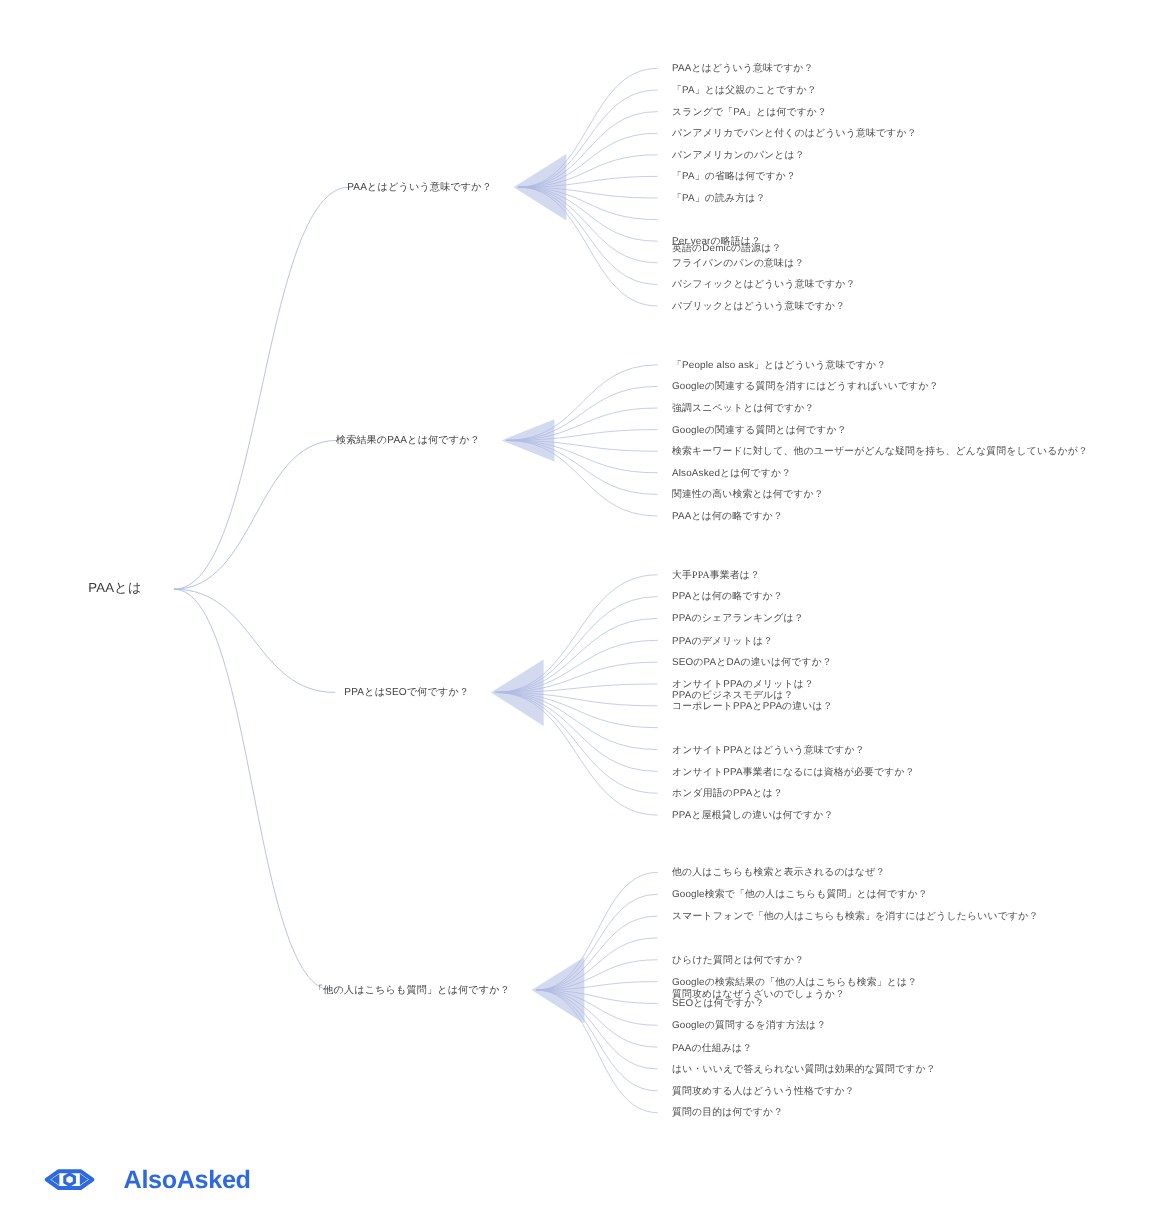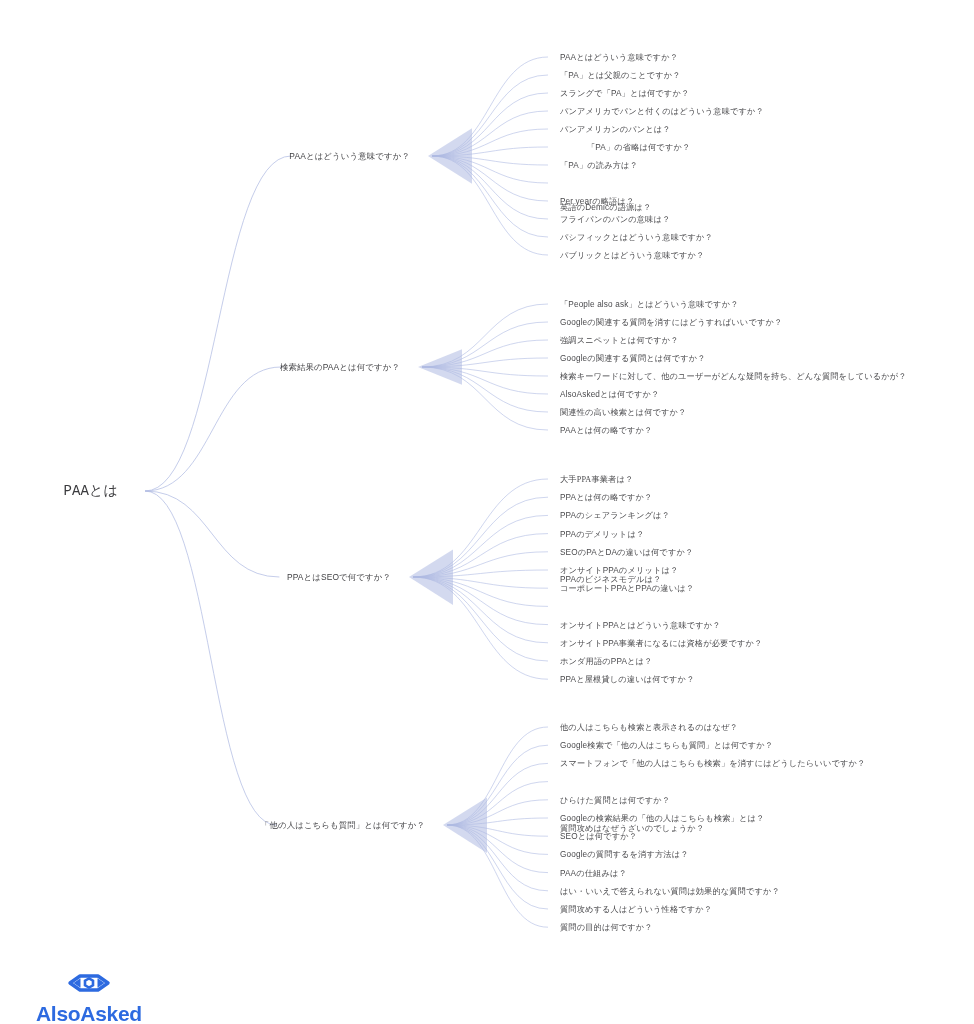--- a/index.html
+++ b/index.html
@@ -102,7 +102,7 @@
       <div class="node leaf" style="top: 93px; left: 560px;">スラングで「PA」とは何ですか？</div>
       <div class="node leaf" style="top: 111px; left: 560px;">パンアメリカでパンと付くのはどういう意味ですか？</div>
       <div class="node leaf" style="top: 129px; left: 560px;">パンアメリカンのパンとは？</div>
-      <div class="node leaf" style="top: 147px; left: 560px; margin-left: 27px;">「PA」の省略は何ですか？</div>
+      <div class="node leaf" style="top: 147px; left: 560px;">「PA」の省略は何ですか？</div>
       <div class="node leaf" style="top: 165px; left: 560px;">「PA」の読み方は？</div>
       <div class="node leaf" style="top: 183px; left: 560px; margin-top: 24px;">英語のDemicの語源は？</div>
       <div class="node leaf" style="top: 201px; left: 560px;">Per yearの略語は？</div>

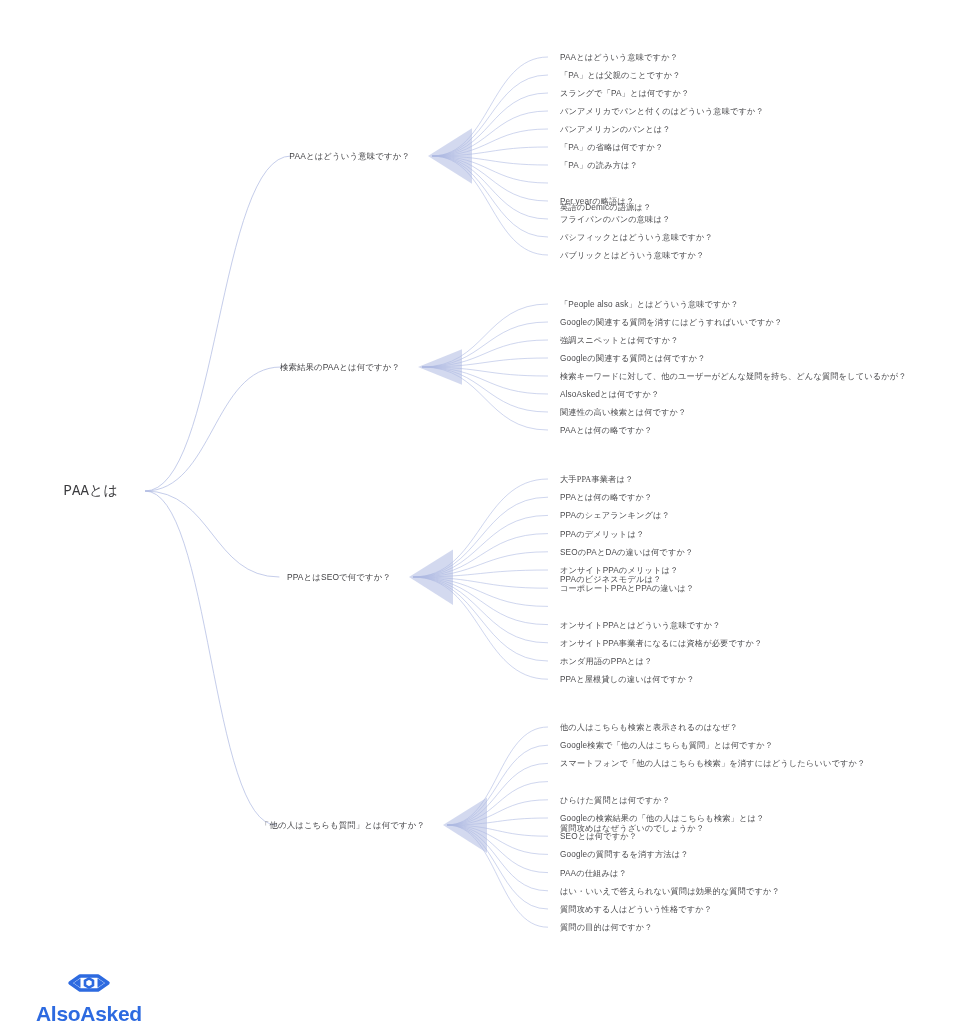--- a/index.html
+++ b/index.html
@@ -20,7 +20,7 @@
     letter-spacing:0.15px;
     transform:translateY(-50%);
   }
-  .node.root{font-size:14px;color:#3a3a3d;font-family:Liberation Mono, monospace;}
+  .node.root{font-size:11px;color:#3a3a3d;}
   .node.branch{font-size:8.4px;color:#3f3f42;}
   .node.leaf{font-size:8.2px;color:#4a4a4d;}
   .node.anchor-right{text-align:right;}

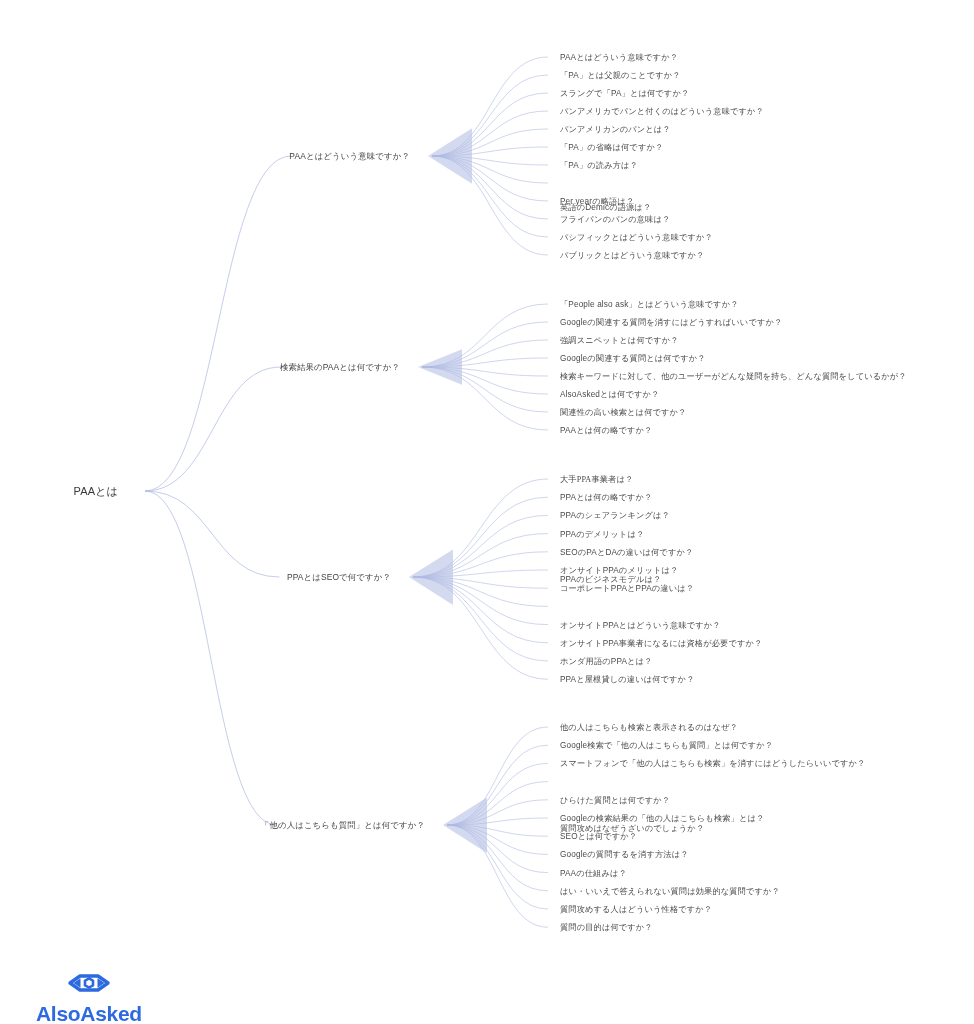--- a/index.html
+++ b/index.html
@@ -27,7 +27,7 @@
   
   #footer{
     position:absolute;left:36px;top:972px;
-    display:flex;align-items:center;gap:9px;flex-direction:column;
+    display:flex;align-items:center;gap:23px;
   }
   #logo-mark{display:block;}
   #logo-text{

